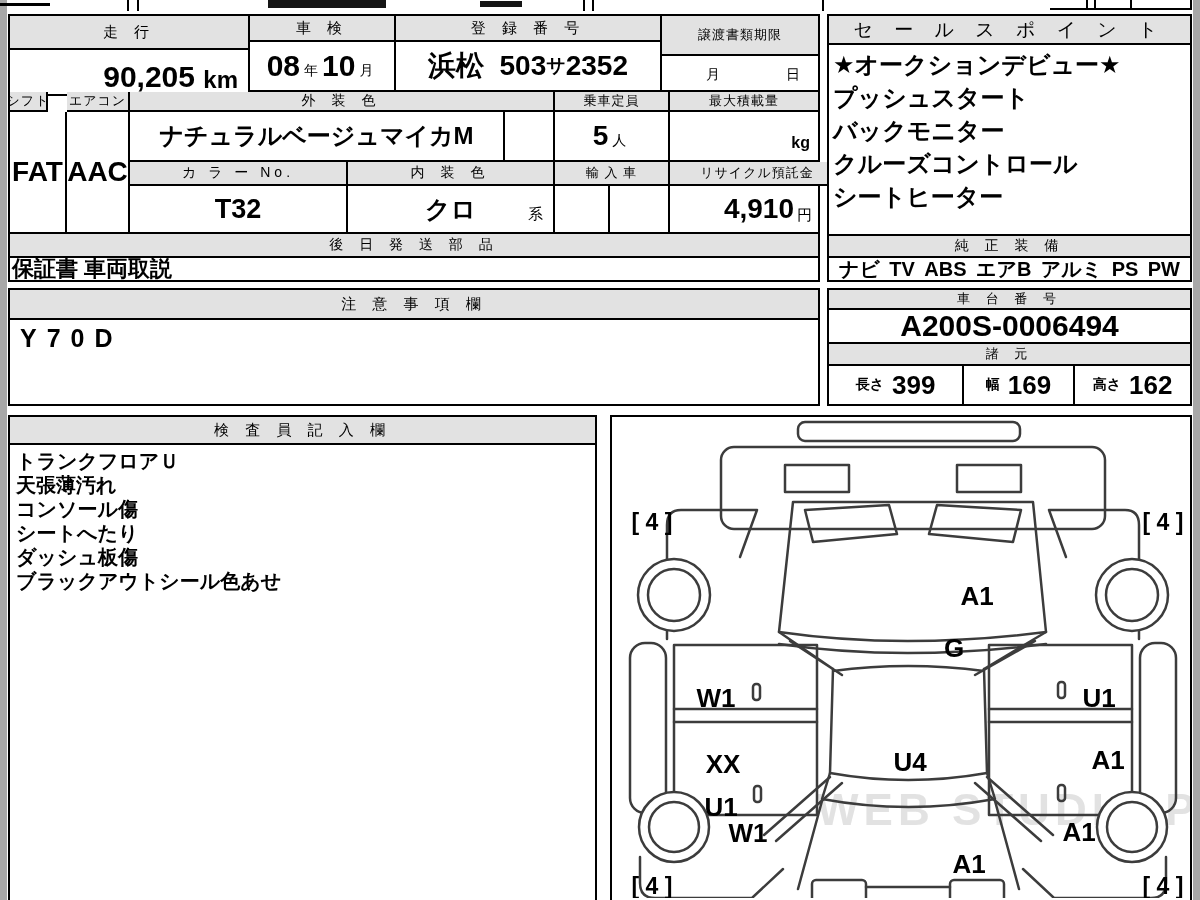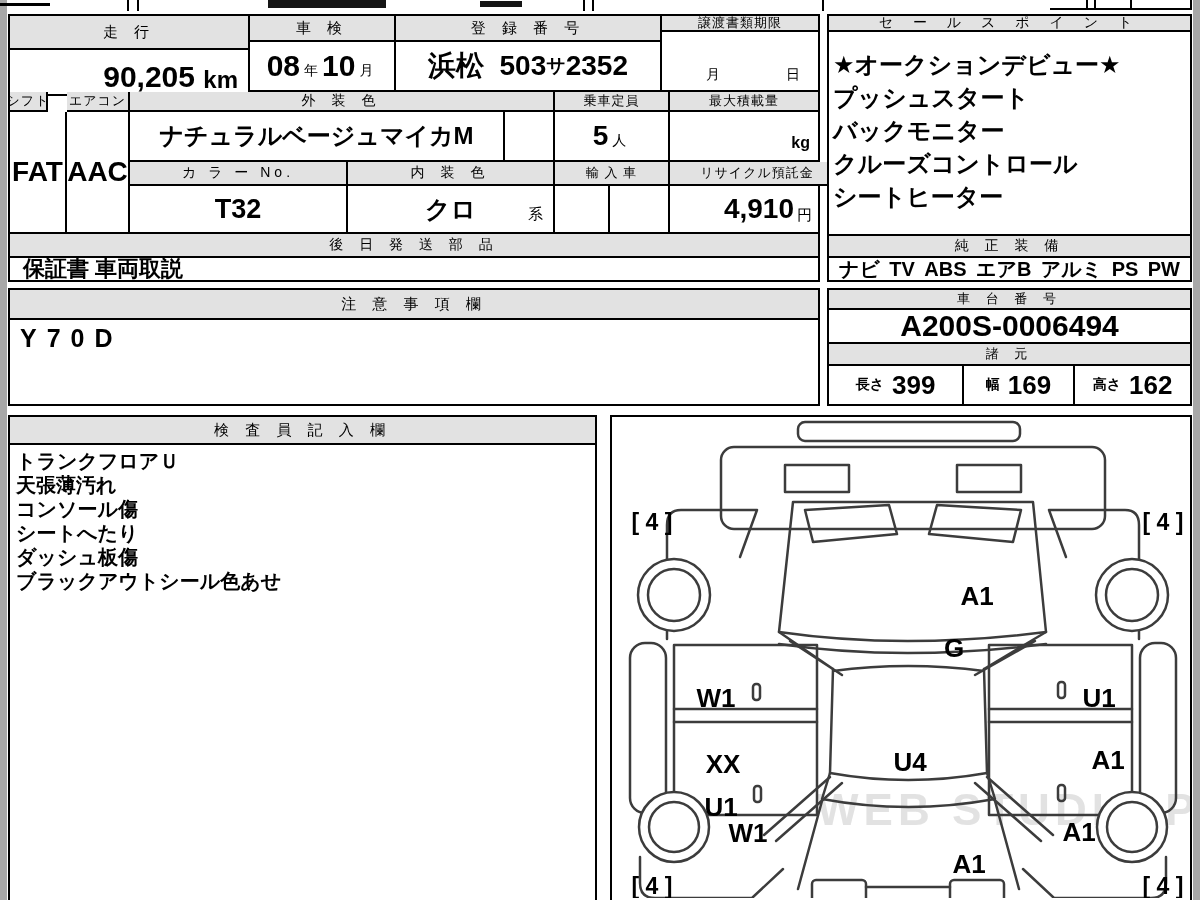--- a/index.html
+++ b/index.html
@@ -60,7 +60,7 @@
     <div class="c hd br bb" style="left:0;top:0;width:240px;height:34px;">走 行</div>
     <div class="c hd br bb" style="left:240px;top:0;width:146px;height:26px;">車 検</div>
     <div class="c hd br bb" style="left:386px;top:0;width:266px;height:26px;">登 録 番 号</div>
-    <div class="c hdt bb" style="left:652px;top:0;width:156px;height:16px;">譲渡書類期限</div>
+    <div class="c hdt bb" style="left:652px;top:0;width:156px;height:40px;">譲渡書類期限</div>
 
     <div class="c val vright br bb" style="left:0;top:26px;width:240px;height:54px;font-size:30px;padding-right:10px;align-items:flex-end;">
       <span>90,205</span>&nbsp;<span class="unit" style="font-size:24px;">km</span>

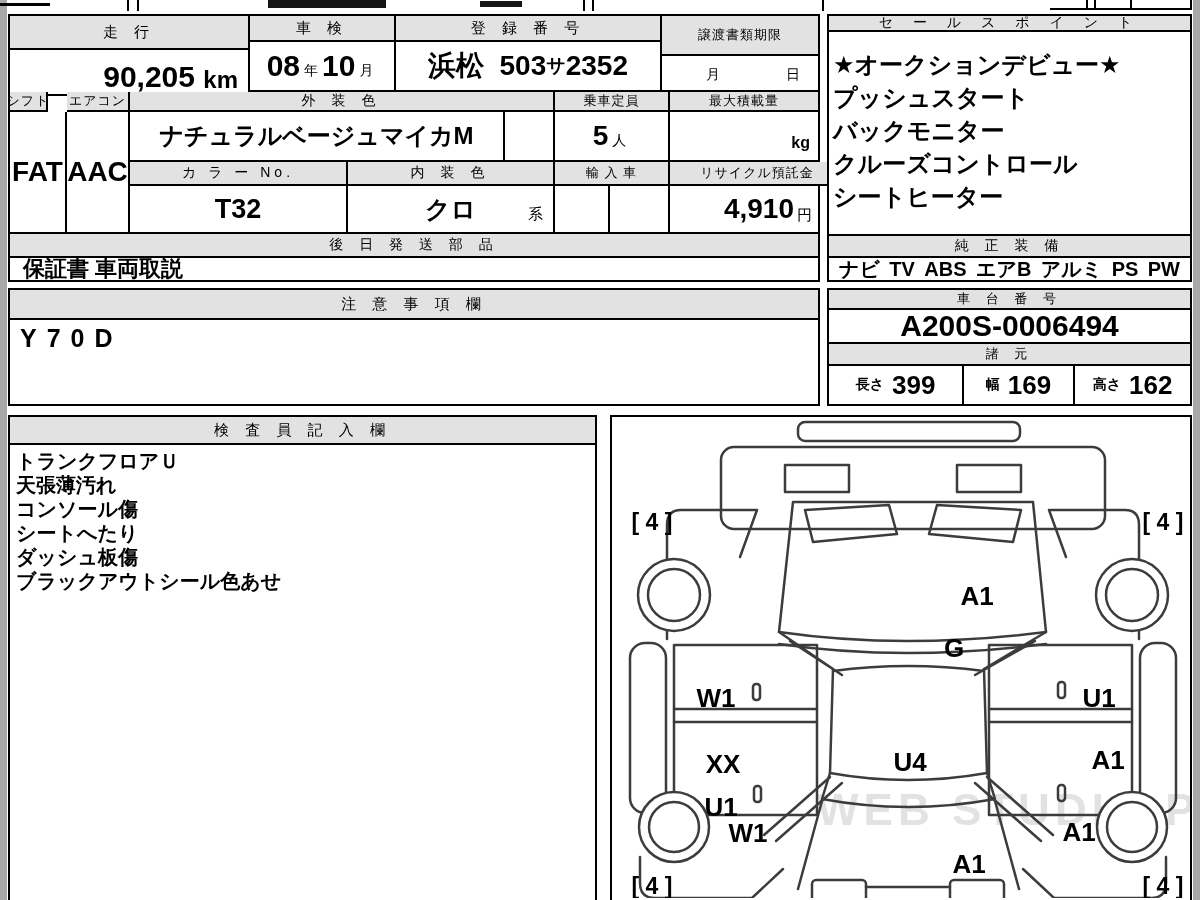--- a/index.html
+++ b/index.html
@@ -120,7 +120,7 @@
   </div>
 
   <div class="c box" style="left:827px;top:14px;width:365px;height:268px;">
-    <div class="c hd bb" style="left:0;top:0;width:361px;height:16px;font-size:14px;letter-spacing:8px;">セ ー ル ス ポ イ ン ト</div>
+    <div class="c hd bb" style="left:0;top:0;width:361px;height:29px;font-size:19px;letter-spacing:8px;">セ ー ル ス ポ イ ン ト</div>
     <div class="c" style="left:4px;top:32px;width:355px;height:184px;">
       <div class="sp-item">★オークションデビュー★</div>
       <div class="sp-item">プッシュスタート</div>

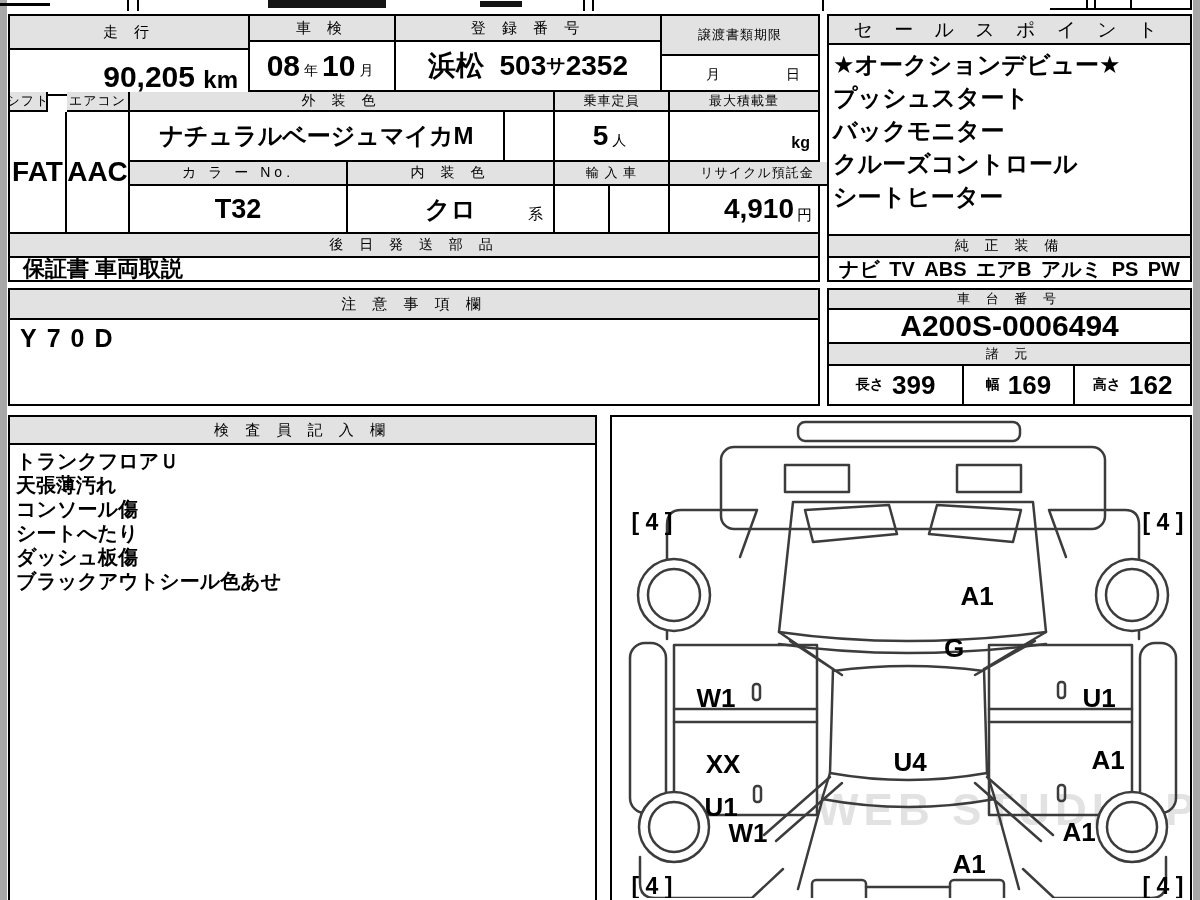--- a/index.html
+++ b/index.html
@@ -116,7 +116,7 @@
     </div>
 
     <div class="c hd bb" style="left:0;top:218px;width:808px;height:24px;font-size:14px;">後 日 発 送 部 品</div>
-    <div class="c val vleft" style="left:0;top:242px;width:808px;height:22px;font-size:22px;padding-left:13px;">保証書 車両取説</div>
+    <div class="c val vleft" style="left:0;top:242px;width:808px;height:22px;font-size:22px;padding-left:2px;">保証書 車両取説</div>
   </div>
 
   <div class="c box" style="left:827px;top:14px;width:365px;height:268px;">

